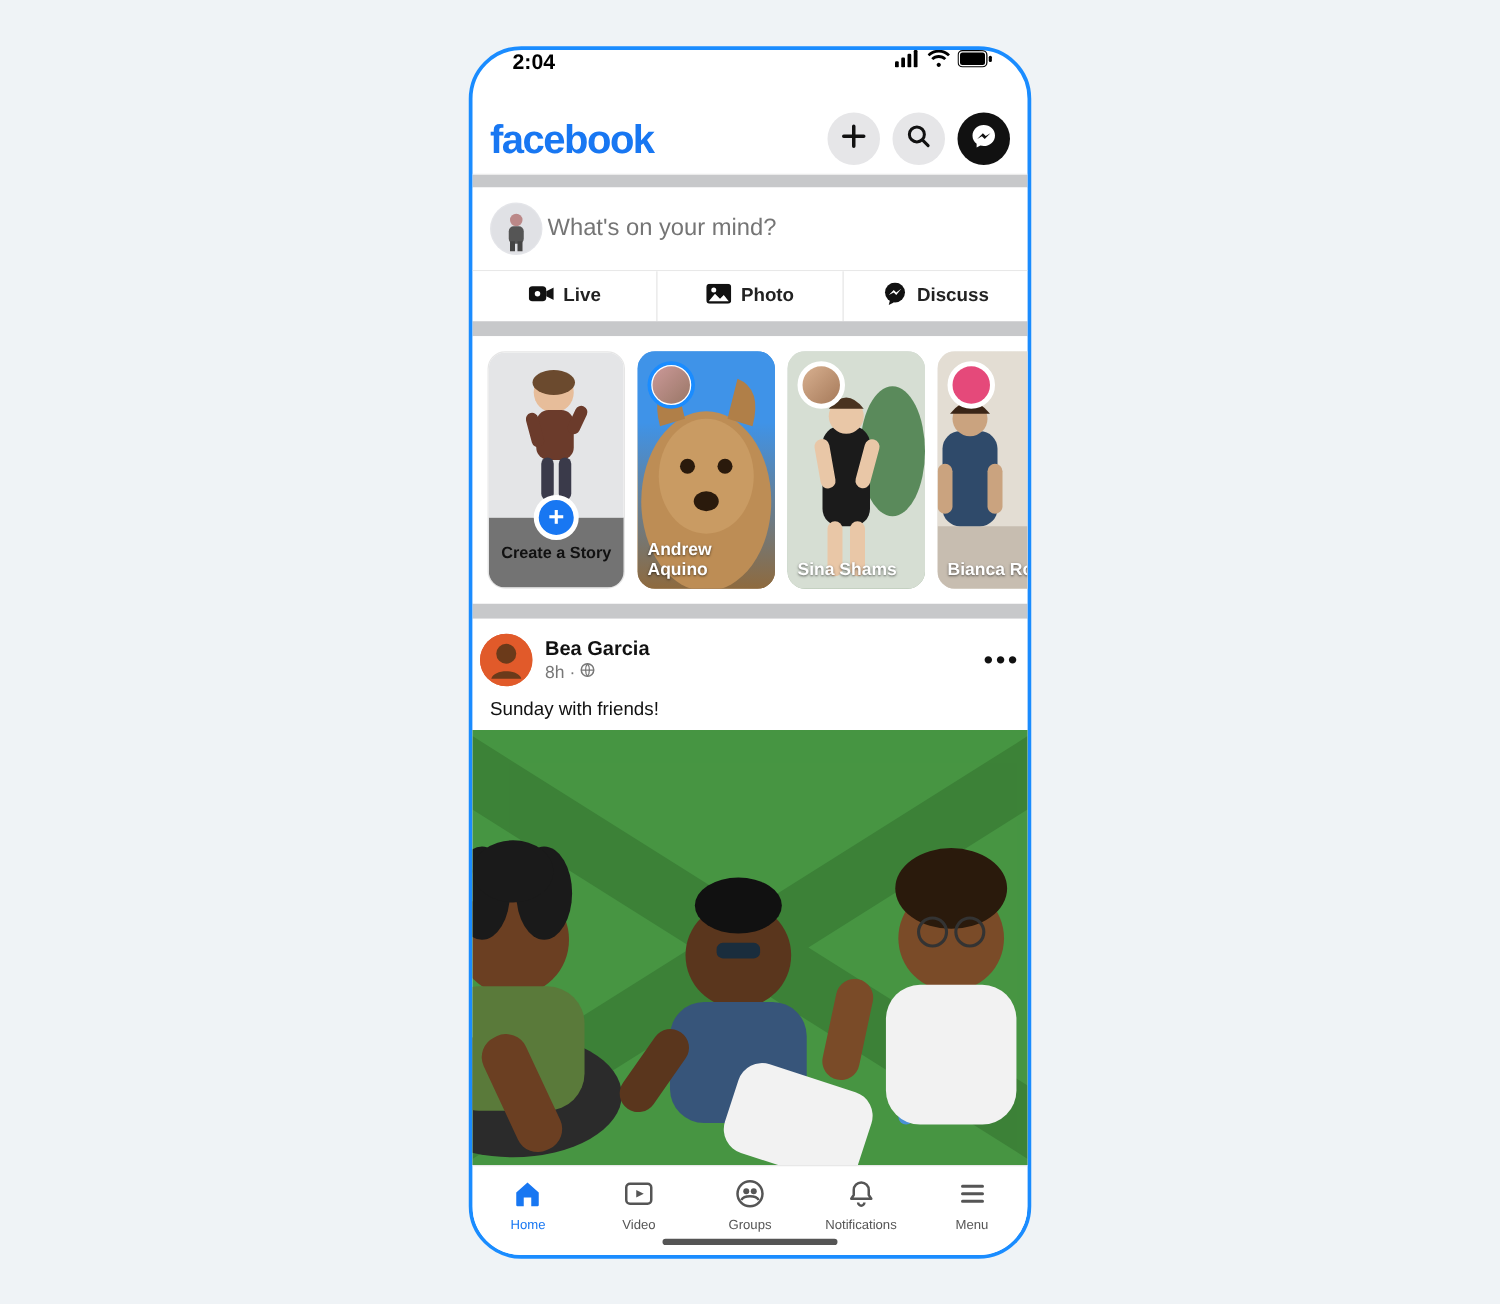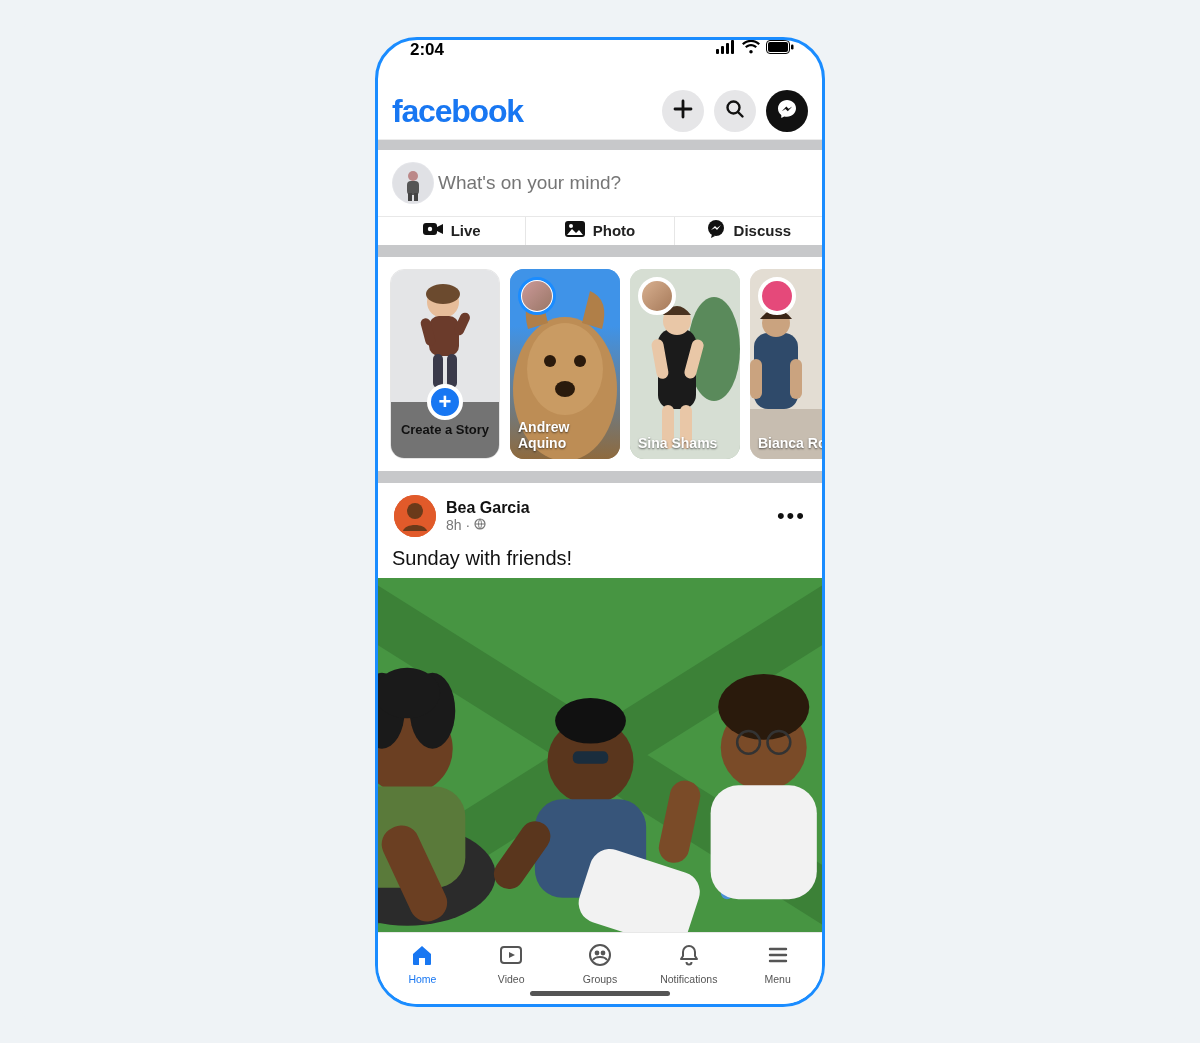--- a/index.html
+++ b/index.html
@@ -97,7 +97,7 @@
   }
   .compose-action {
     flex: 1;
-    height: 28px;
+    height: 40px;
     display: flex; align-items: center; justify-content: center;
     gap: 8px;
     font-size: 15px; font-weight: 600; color: #222;

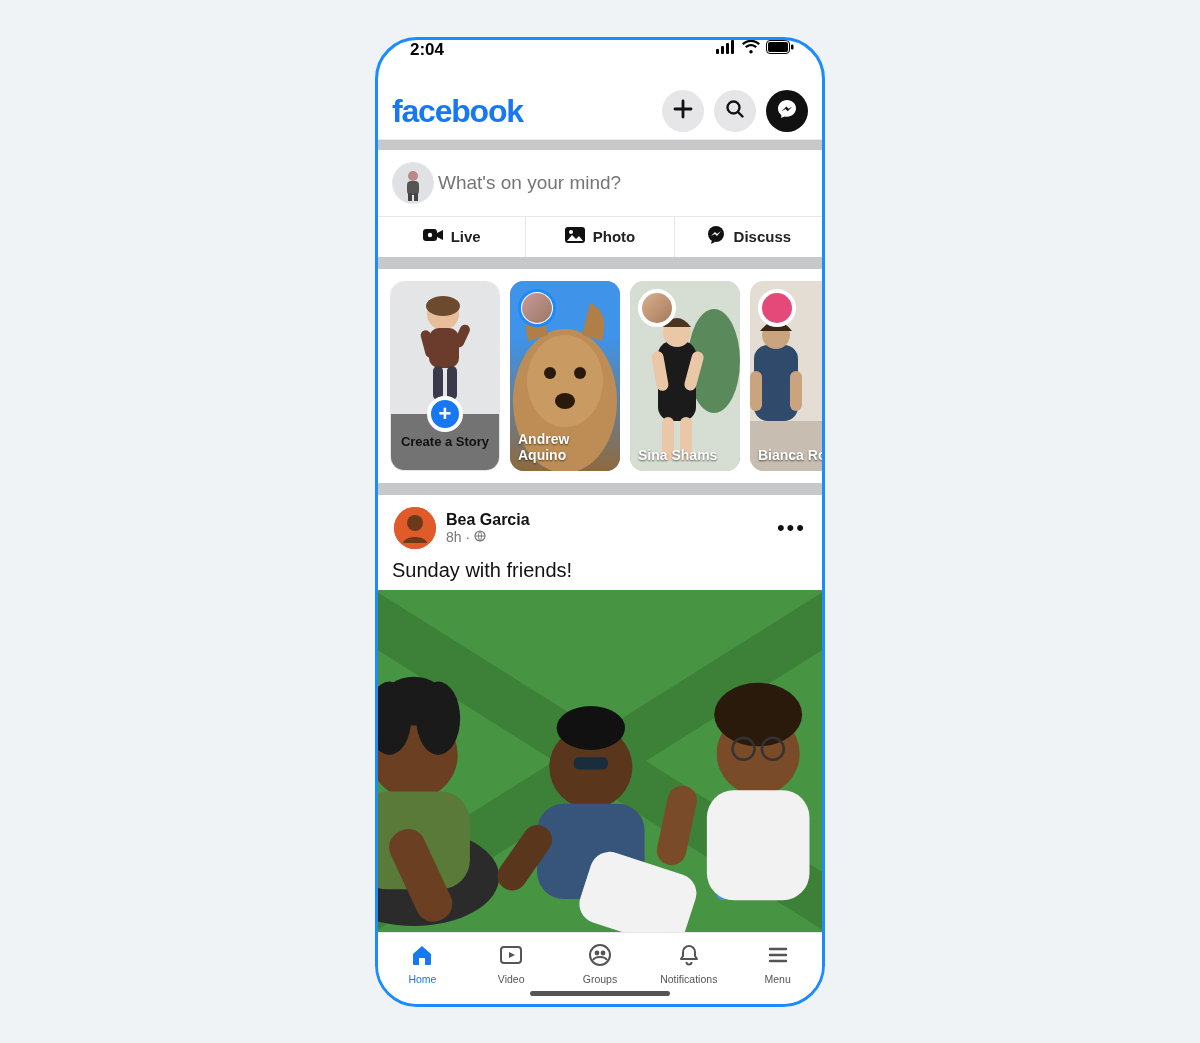--- a/index.html
+++ b/index.html
@@ -159,7 +159,7 @@
   }
   .post-header {
     display:flex;align-items:center;justify-content:space-between;
-    padding:0 16px;
+    padding:0 6px;
   }
   .post-user { display:flex;align-items:center;gap:10px; }
   .post-user .post-avatar { width:42px;height:42px;border-radius:50%;background: linear-gradient(135deg,#d9462a,#e27a3a); }

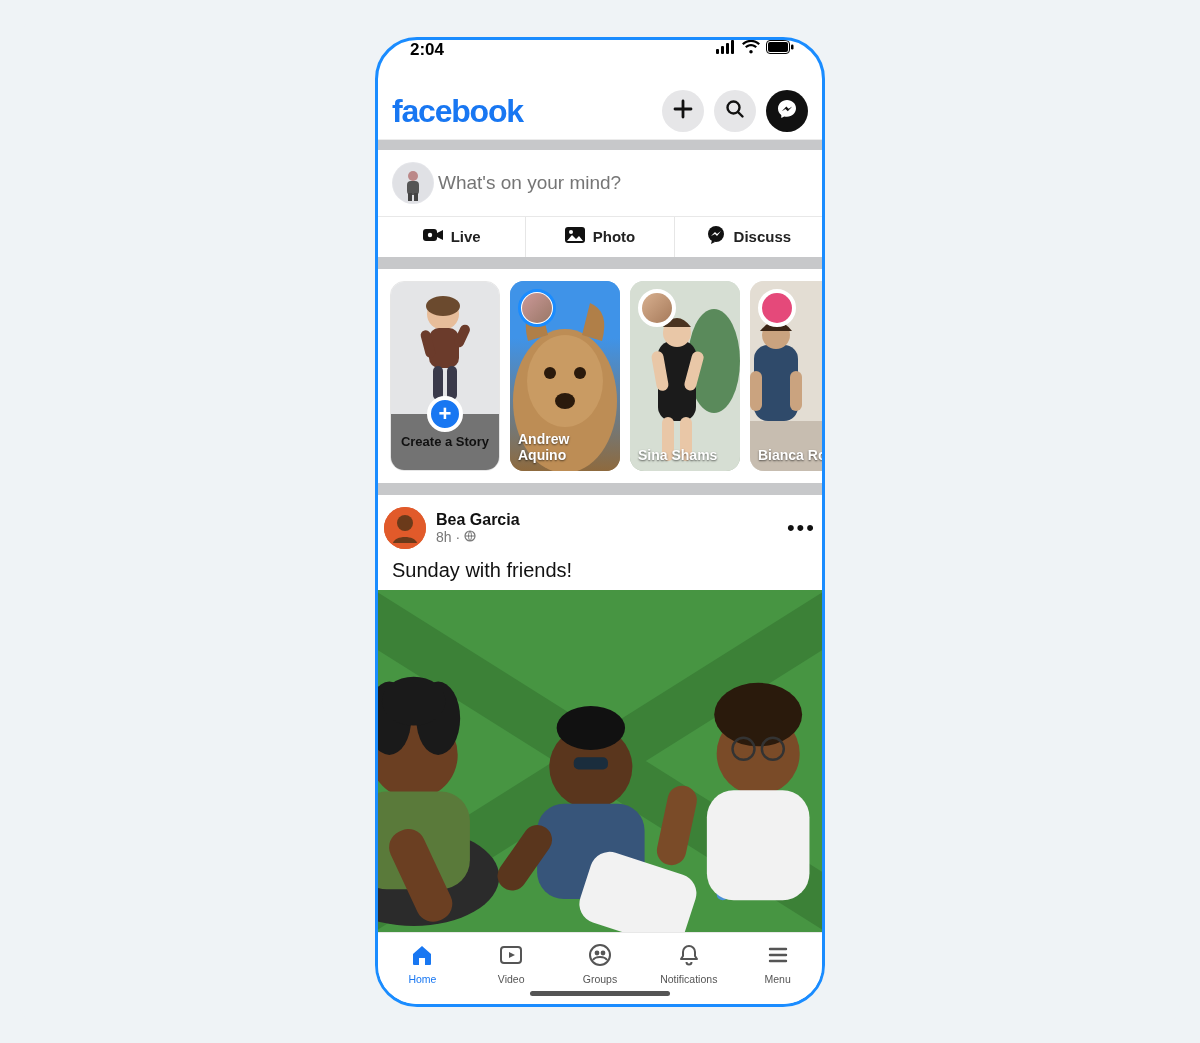--- a/index.html
+++ b/index.html
@@ -165,7 +165,7 @@
   .post-user .post-avatar { width:42px;height:42px;border-radius:50%;background: linear-gradient(135deg,#d9462a,#e27a3a); }
   .post-user-name { font-size:16px;font-weight:600;color:#111; }
   .post-meta { font-size:14px;color:#777;display:flex;align-items:center;gap:4px; }
-  .post-text { padding:10px 14px 8px 14px; font-size:20px; color:#111; }
+  .post-text { padding:10px 14px 8px 14px; font-size:15px; color:#111; }
   .post-image {
     flex:1;
     background:

